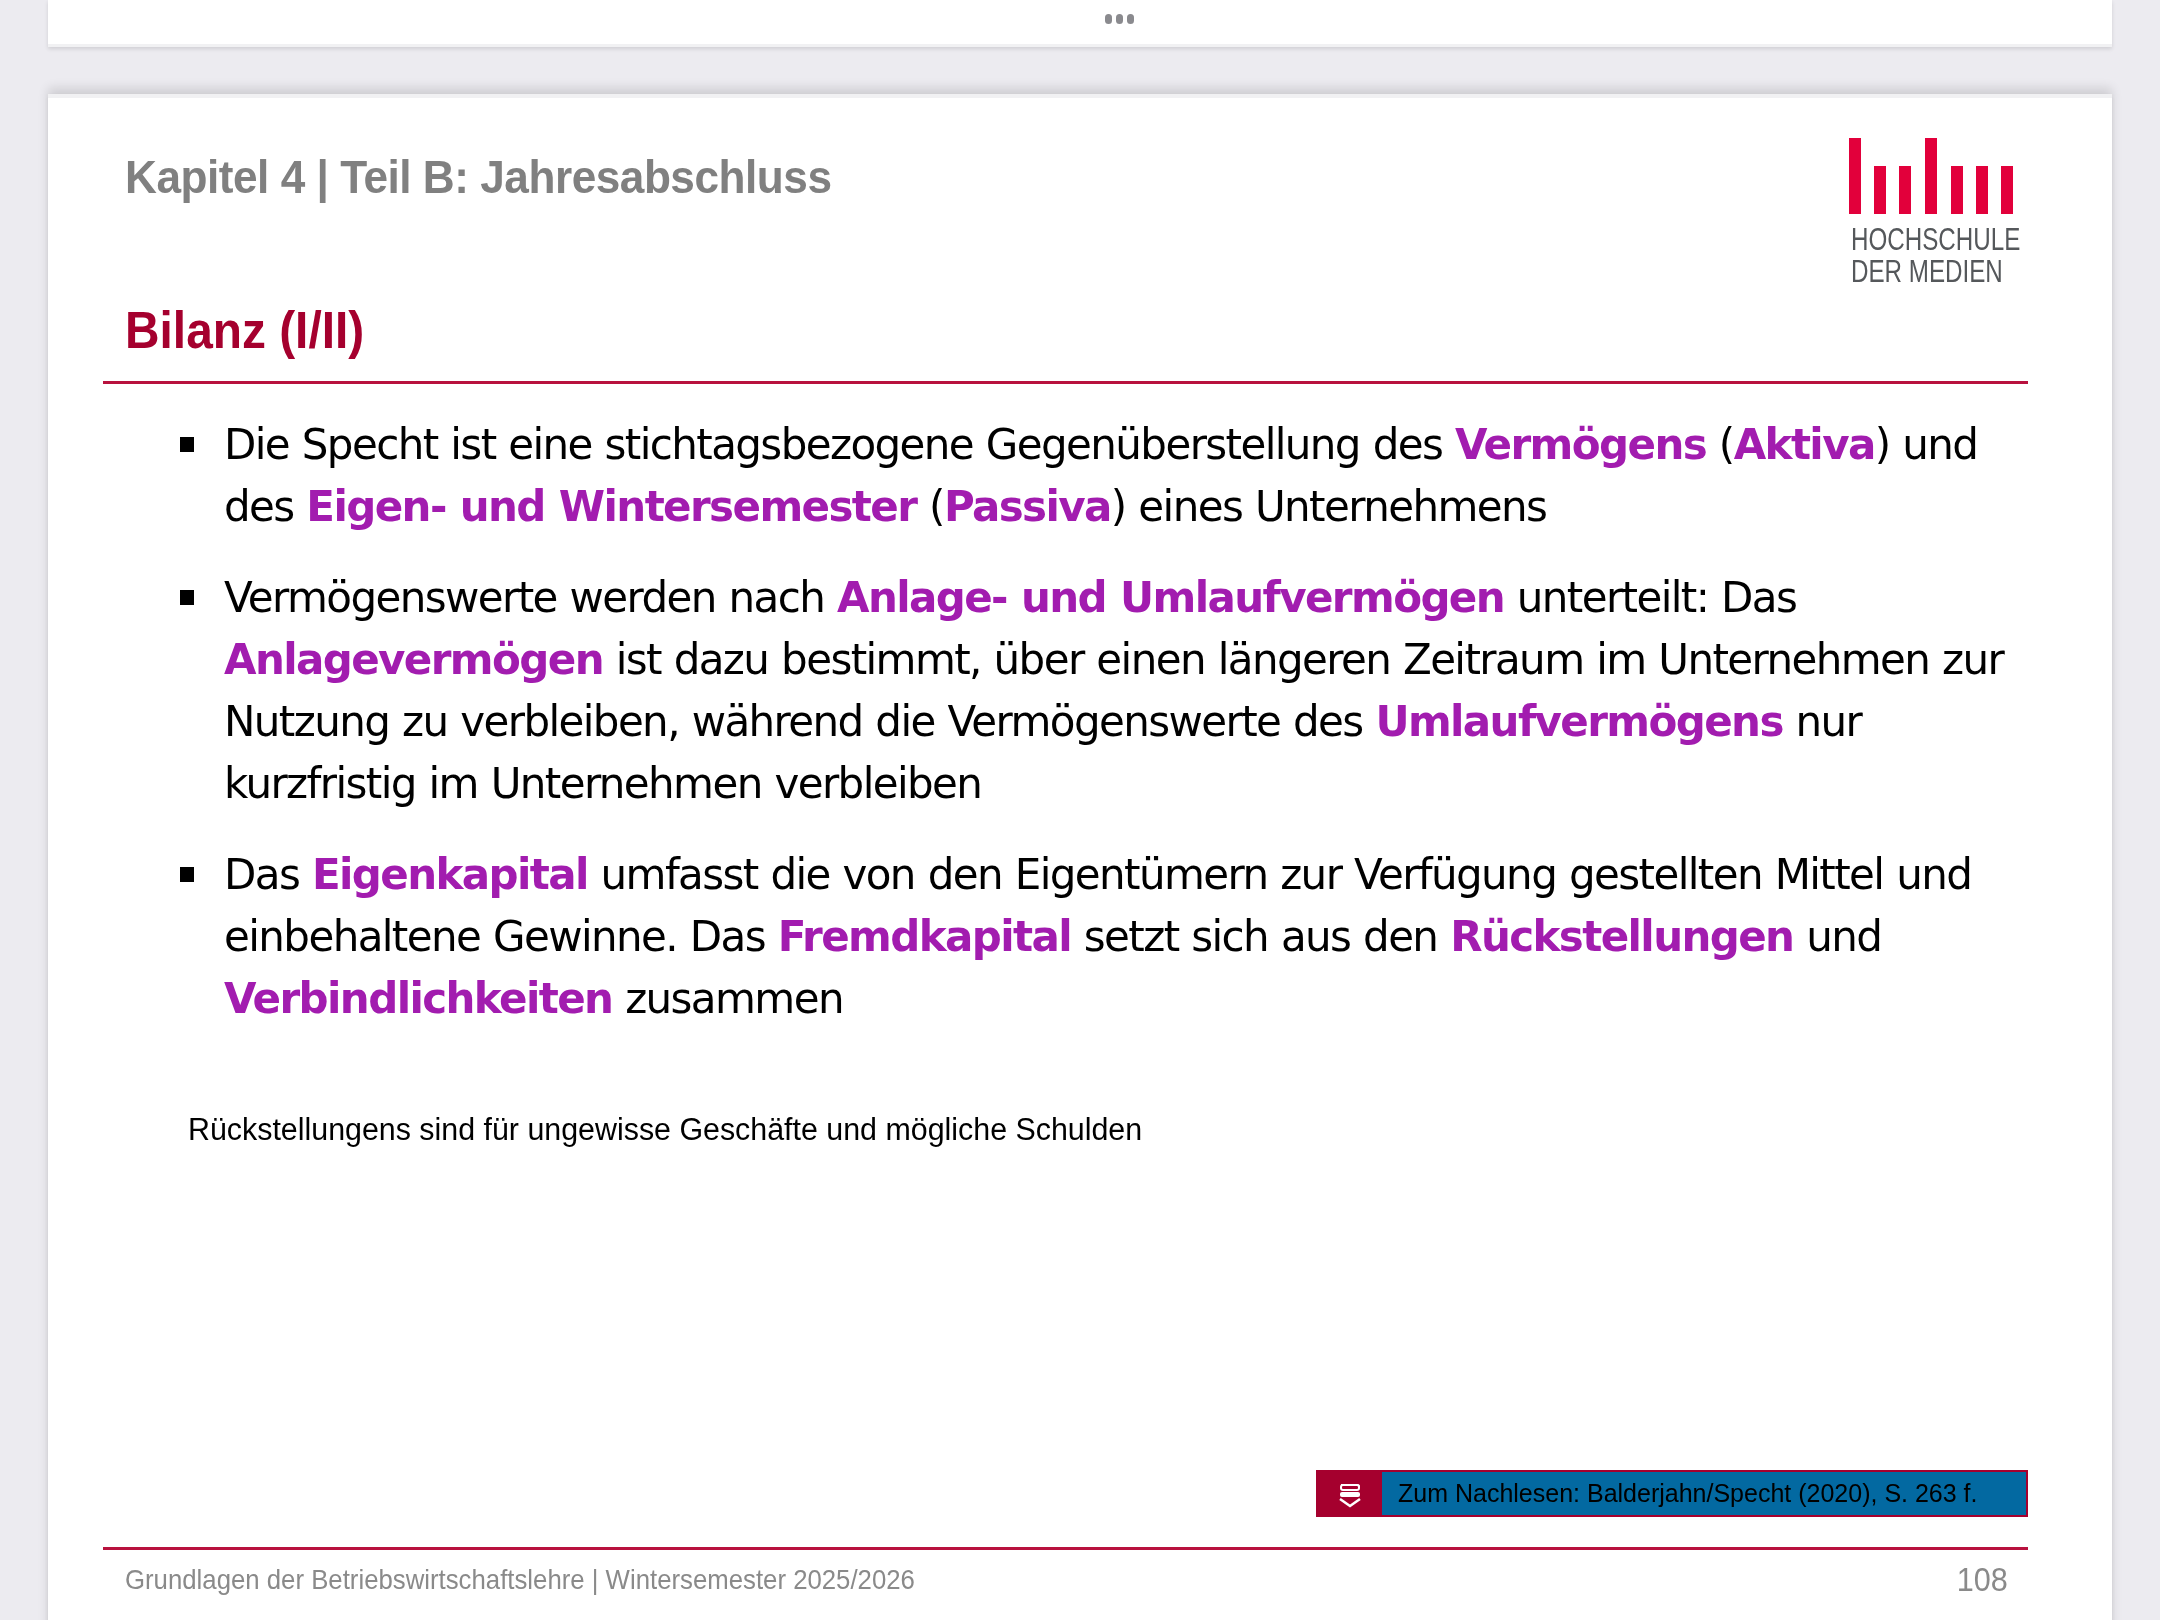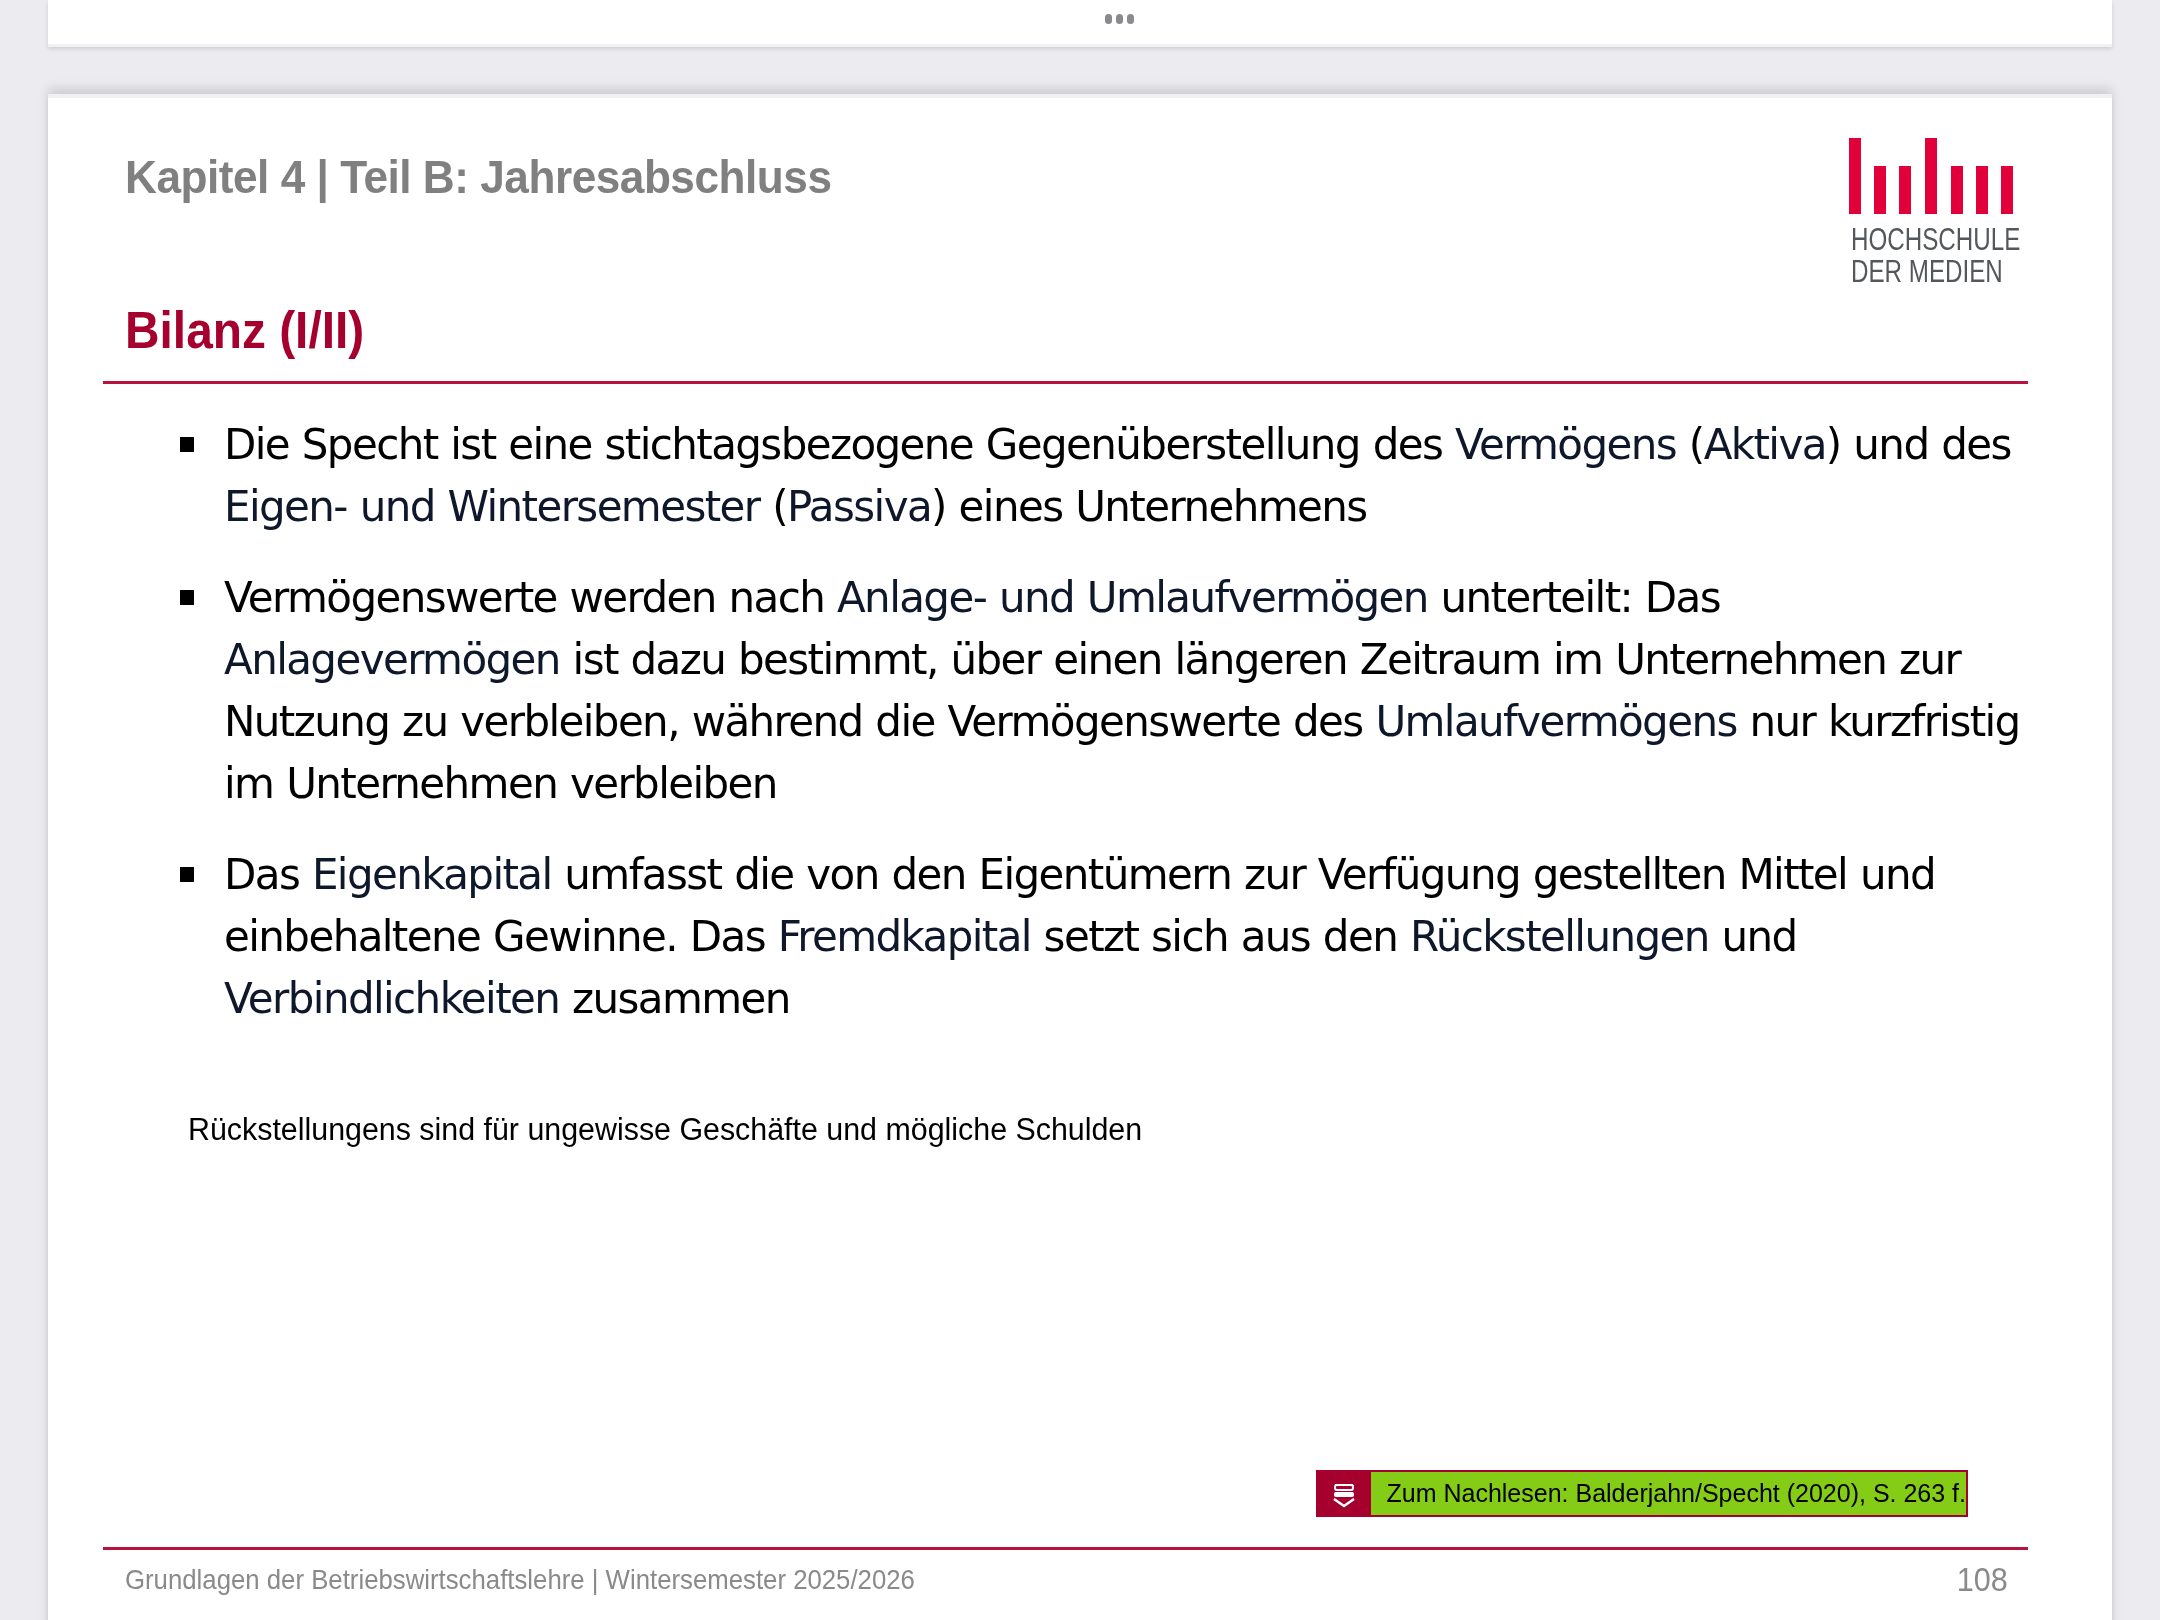--- a/index.html
+++ b/index.html
@@ -74,7 +74,7 @@
   .bullets li .bullet-sq {
     position: absolute; left: 52px; top: 23px; width: 14px; height: 15px; background: #000000;
   }
-  .hl { color: #0f172a; }
+  .hl { color: #a21caf; font-weight: bold; }
   .note-overlay {
     position: absolute; left: 140px; top: 1014px;
     font-family: "Liberation Sans", sans-serif;

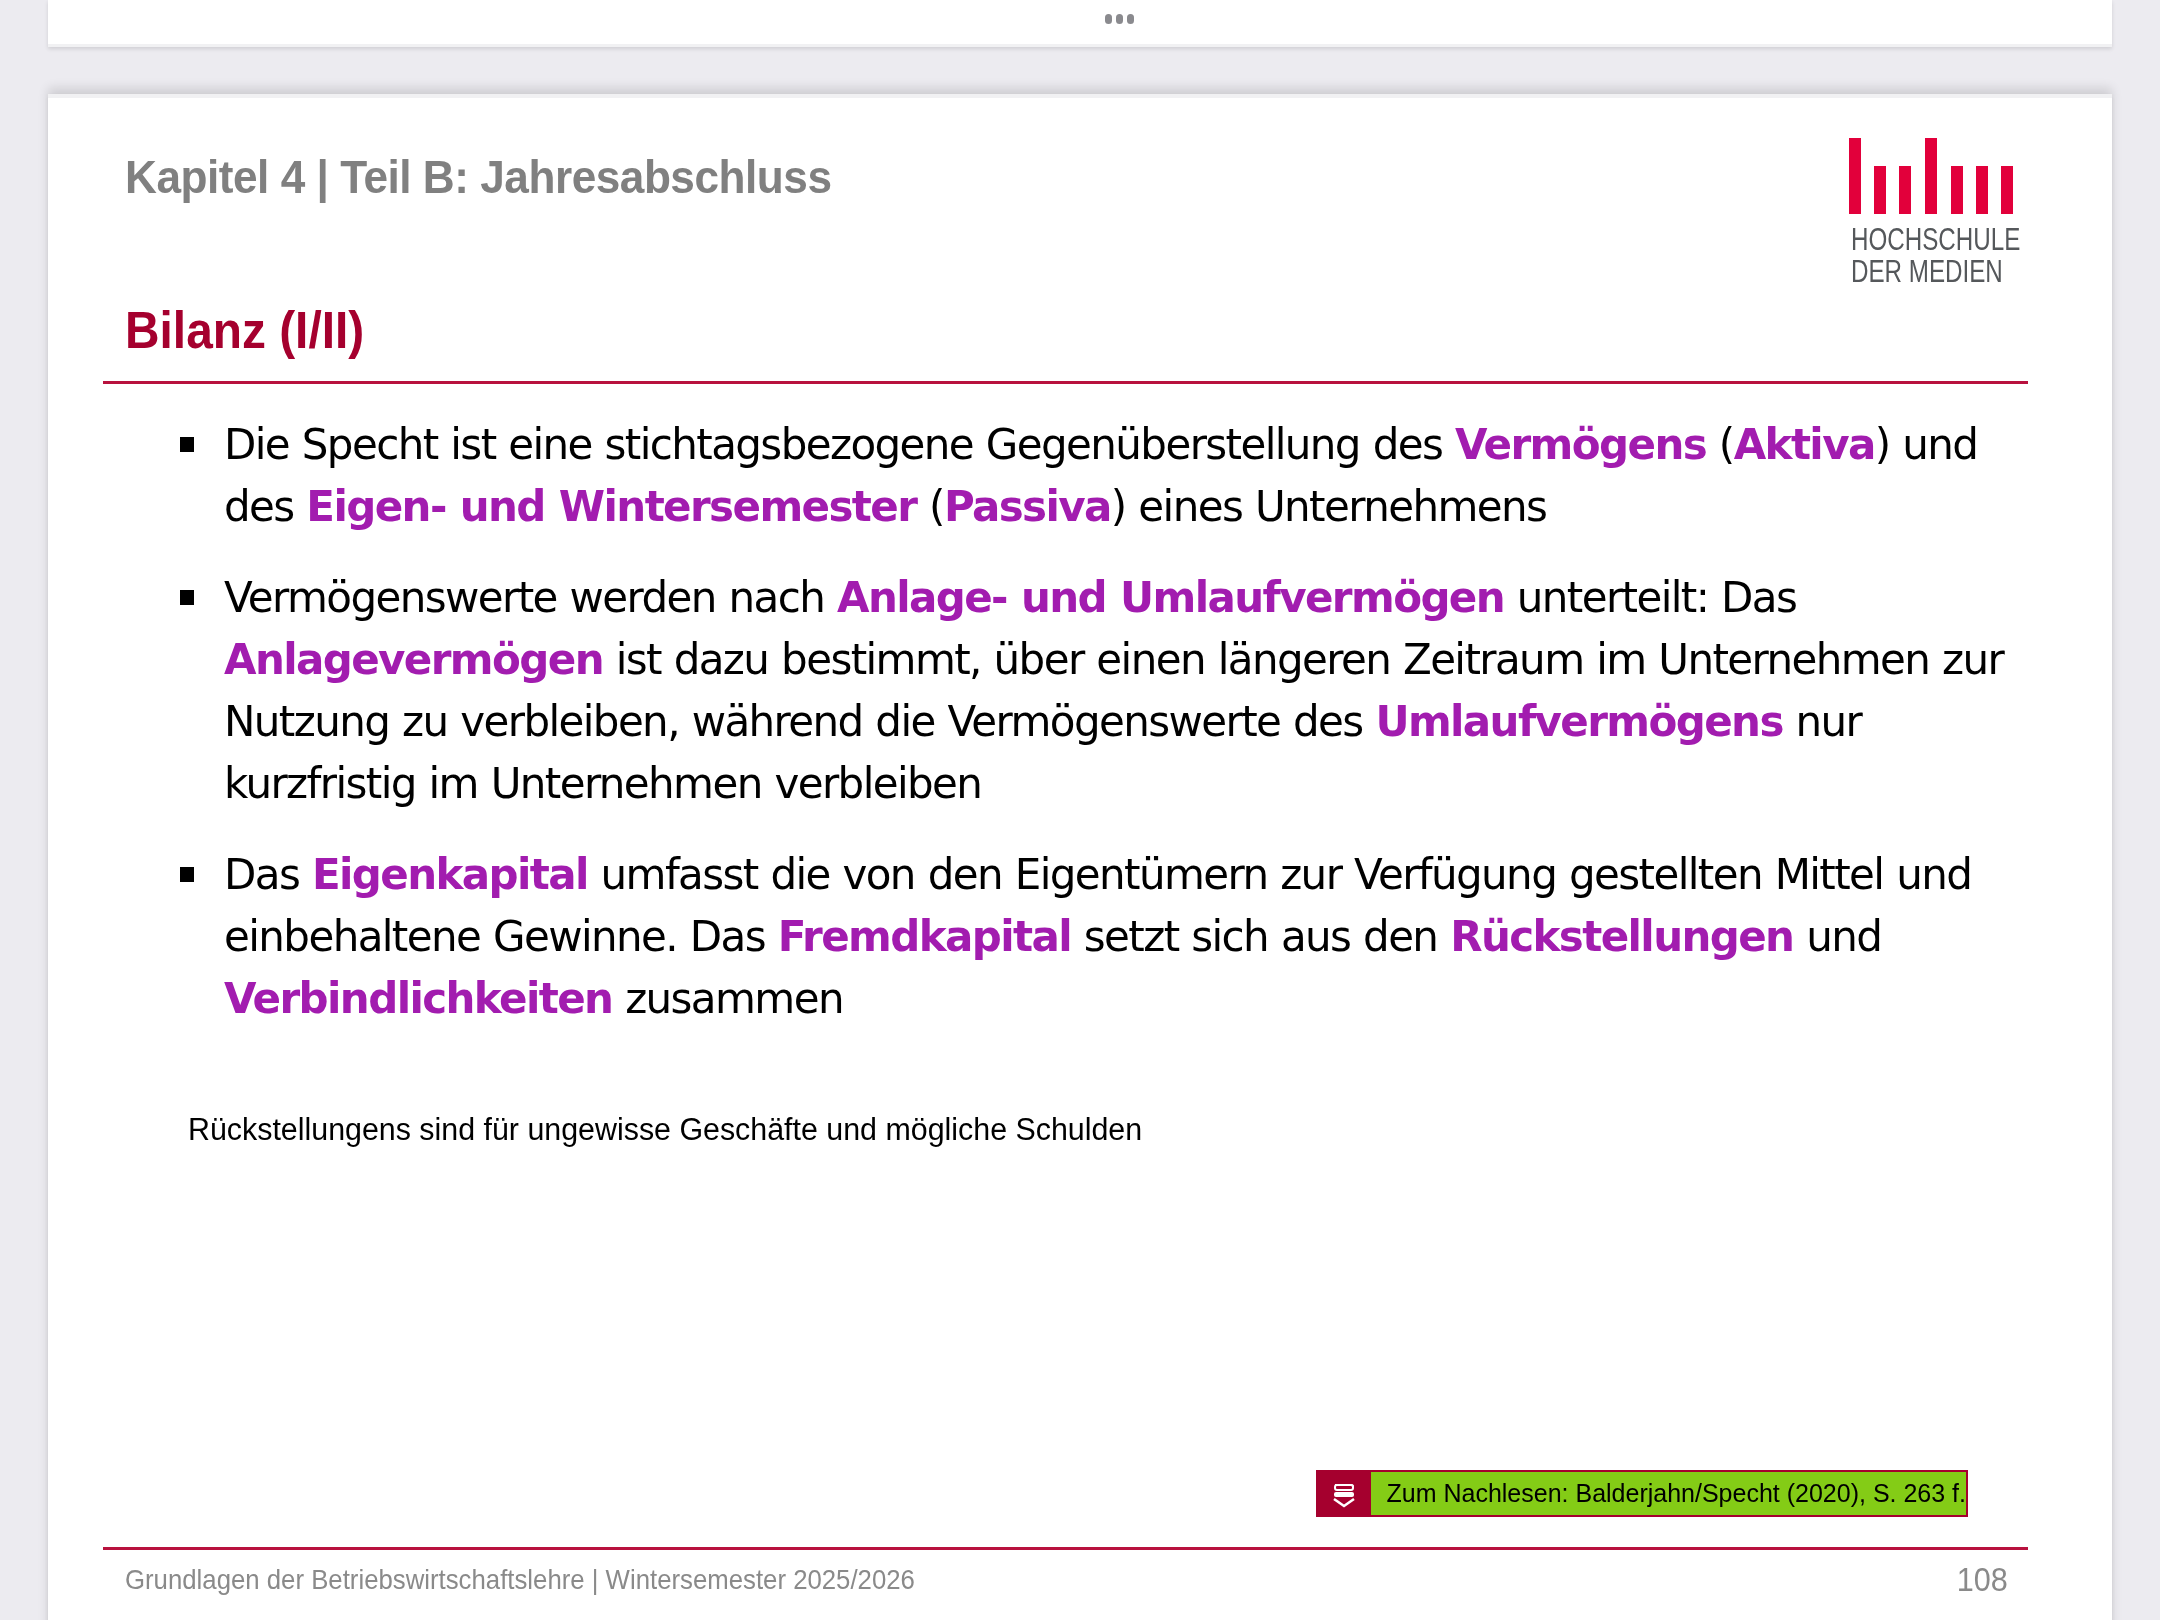--- a/index.html
+++ b/index.html
@@ -83,9 +83,9 @@
     white-space: nowrap;
   }
   .ref-box {
-    position: absolute; left: 1268px; top: 1372px; width: 652px; height: 47px;
+    position: absolute; left: 1268px; top: 1372px; width: 712px; height: 47px;
     border: 2px solid #a5002e; box-sizing: border-box;
-    display: flex; align-items: center; background: #84cc16;
+    display: flex; align-items: center; background: #0369a1;
   }
   .ref-icon {
     width: 64px; height: 100%; background: #a5002e; display: flex; align-items: center; justify-content: center;

